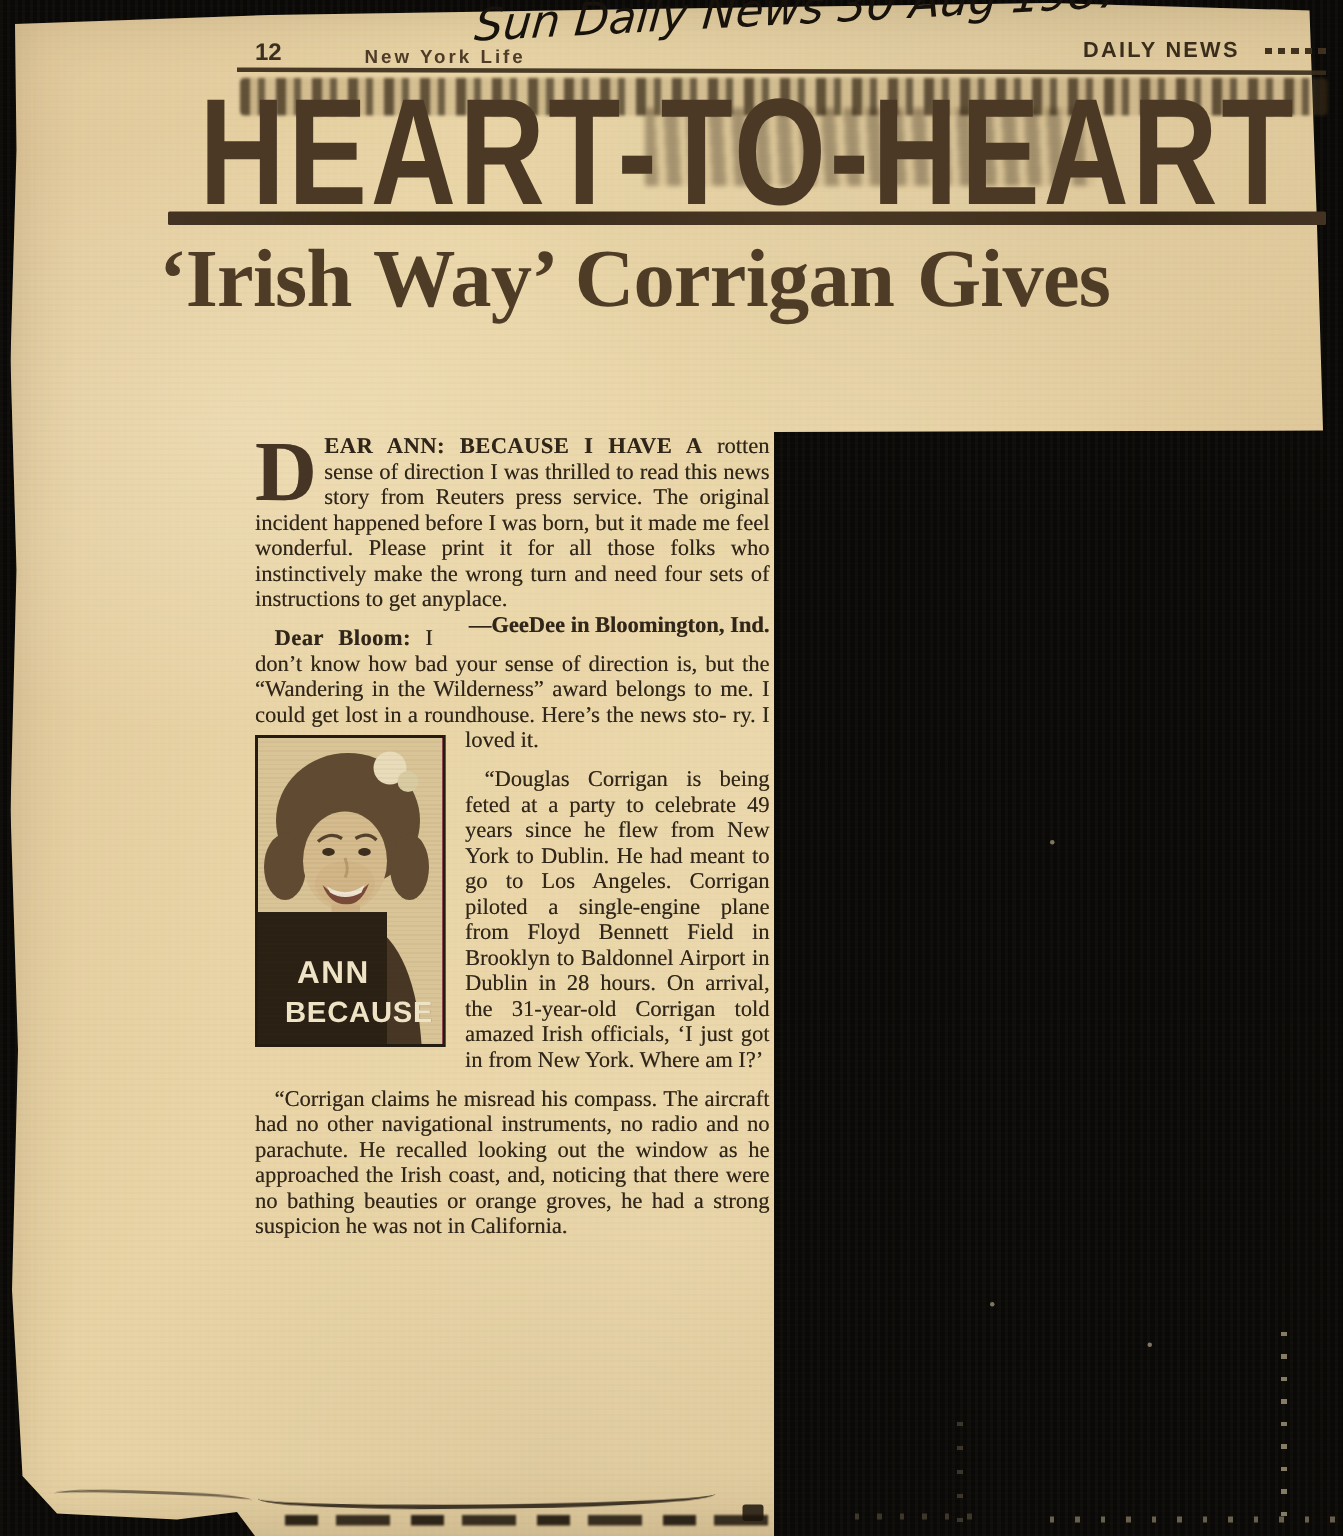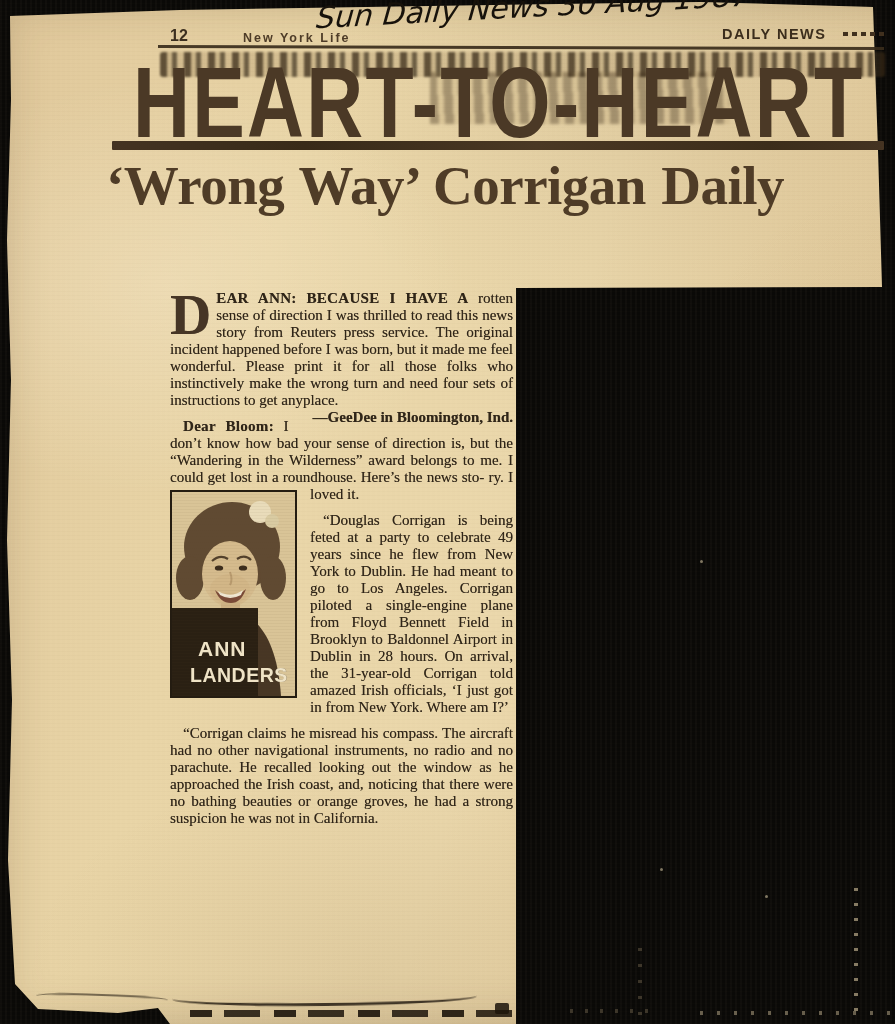--- a/index.html
+++ b/index.html
@@ -125,7 +125,7 @@
   <div class="abs masthead-rule"></div>
 
   <div class="abs headline">
-    <span class="headline-line first">‘Wrong Way’ Corrigan Daily</span>
+    <span class="headline-line first">‘Irish Way’ Corrigan Gives</span>
   </div>
 
   <div class="abs article-column">

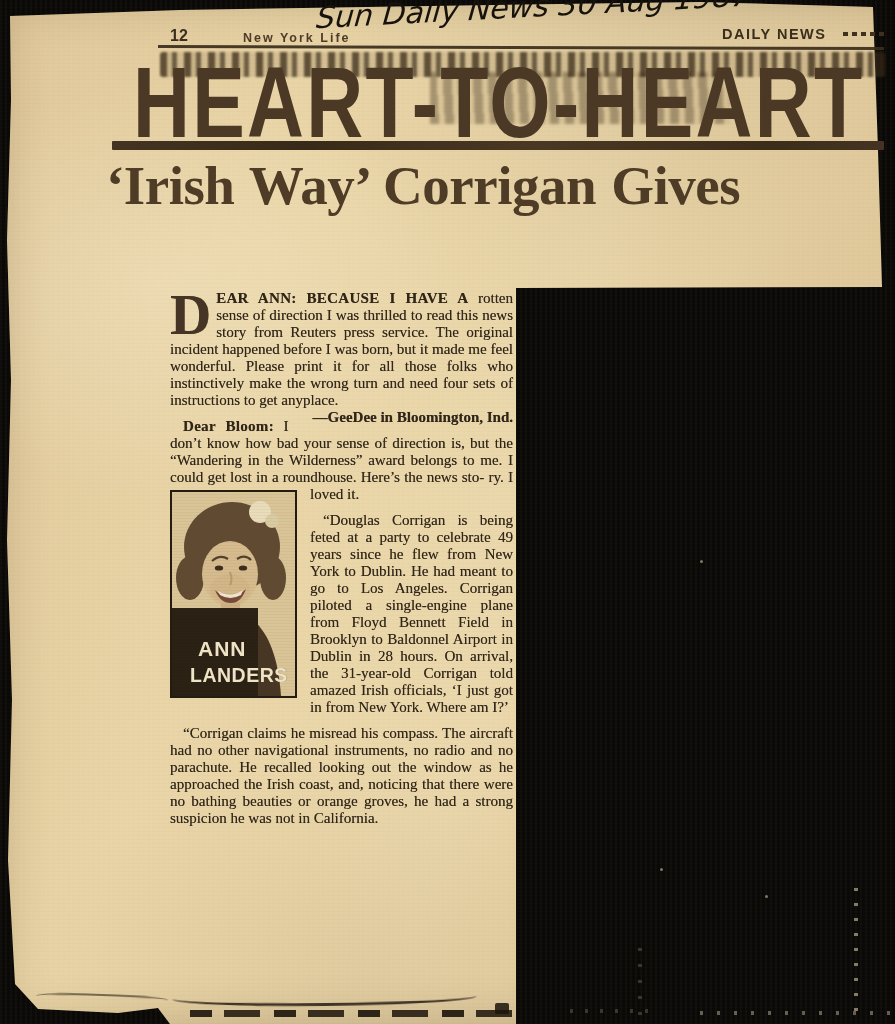--- a/index.html
+++ b/index.html
@@ -164,7 +164,7 @@
           <span class="photo-grain"></span>
           <span class="photo-caption">
             <span class="cap1" style="display:block">ANN</span>
-            <span class="cap2" style="display:block">LANDERS</span>
+            <span class="cap2" style="display:block">BECAUSE</span>
           </span>
         </span>
       <span>ry. I loved it.</span>

